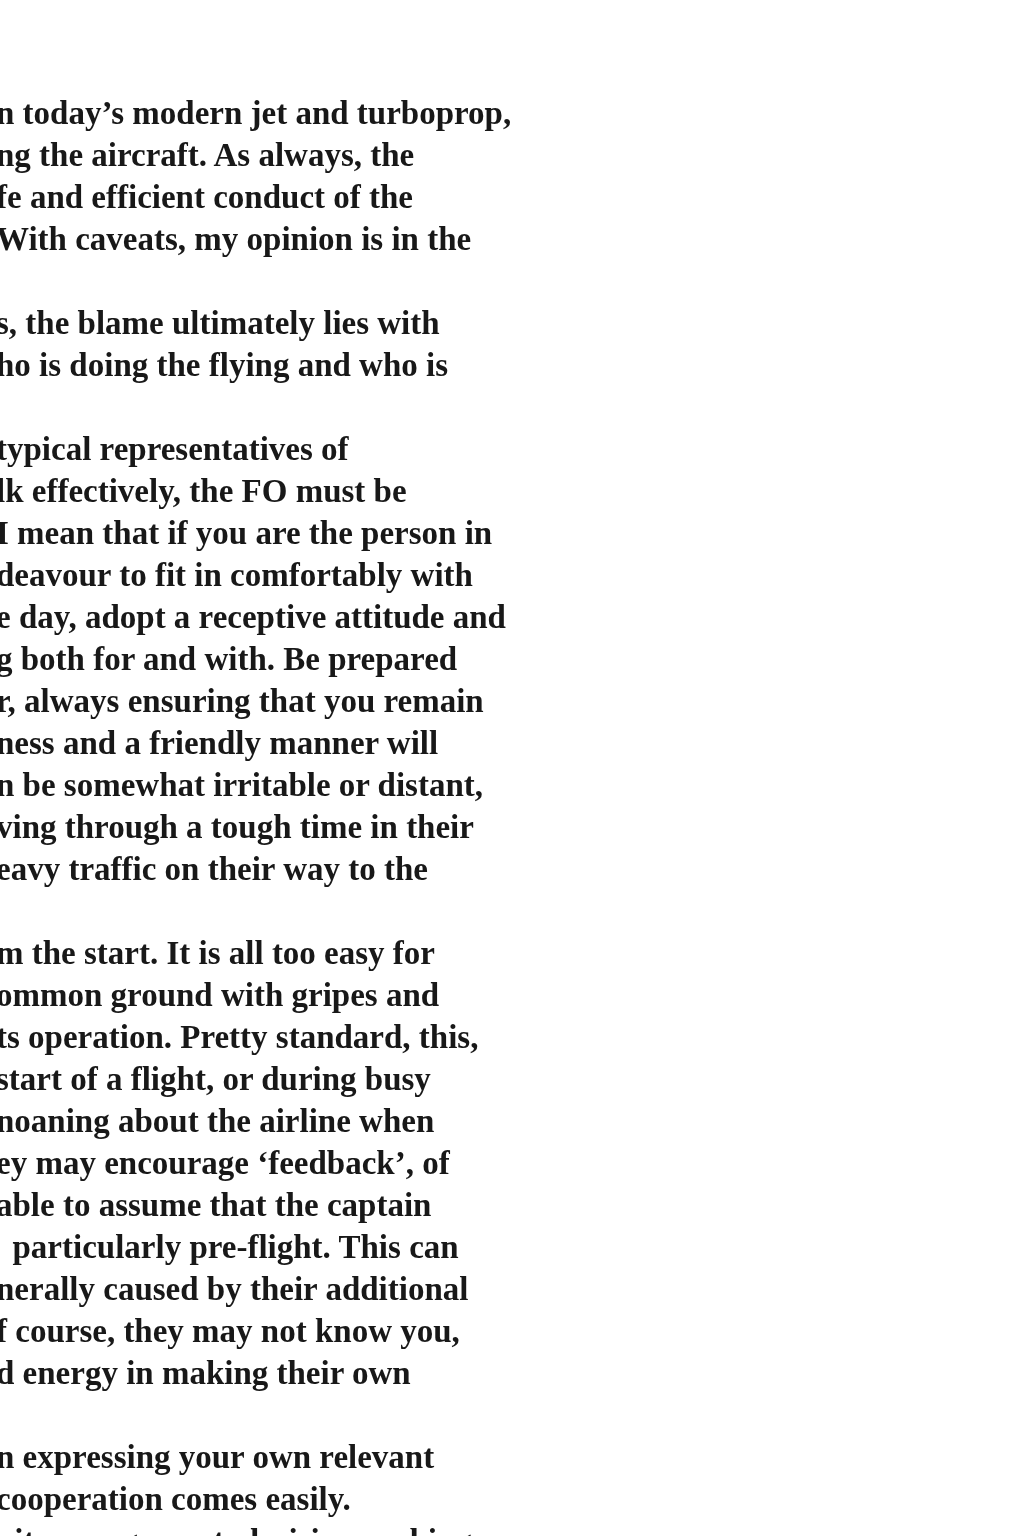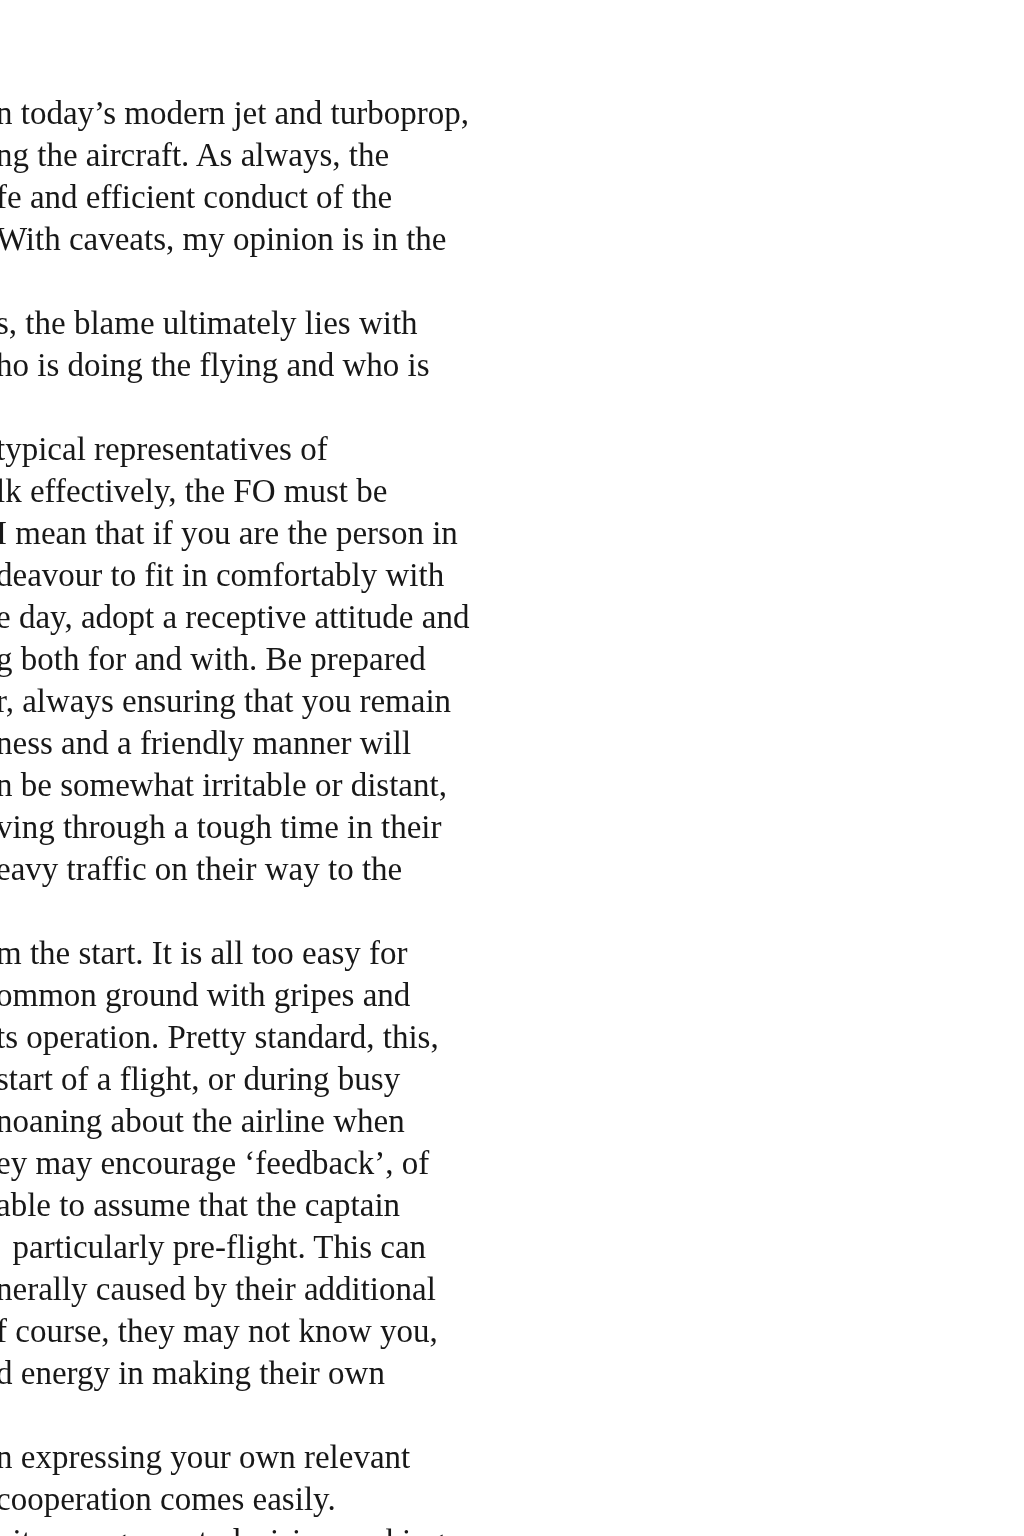--- a/index.html
+++ b/index.html
@@ -18,6 +18,7 @@
     height: 1536px;
     background: #ffffff;
     overflow: hidden;
+    font-weight: bold;
   }
   .text-column {
     position: absolute;

